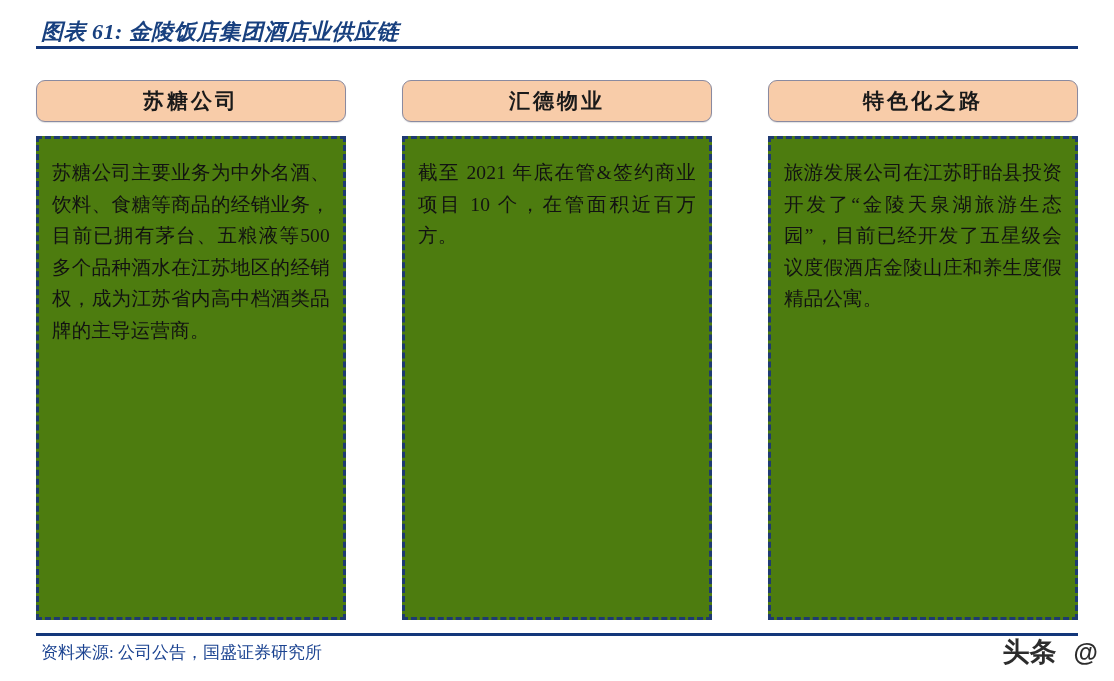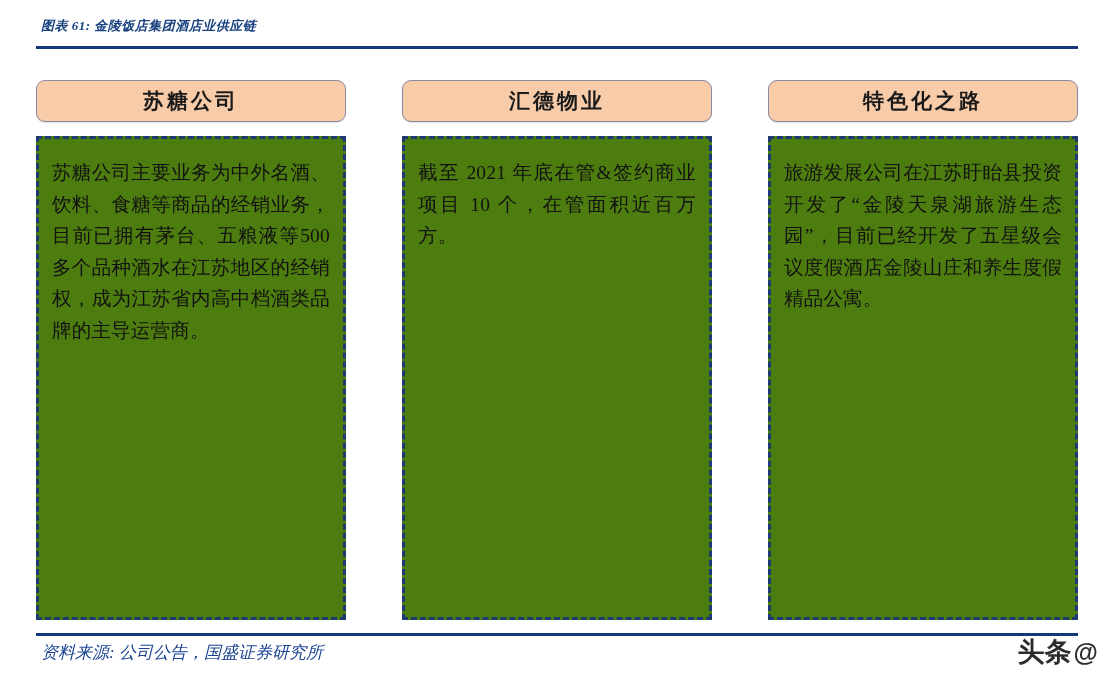--- a/index.html
+++ b/index.html
@@ -23,7 +23,7 @@
     font-family: "Liberation Serif", "DejaVu Serif", serif;
     font-style: italic;
     font-weight: bold;
-    font-size: 13px;
+    font-size: 22px;
     letter-spacing: 0.5px;
     color: #18407F;
     white-space: nowrap;

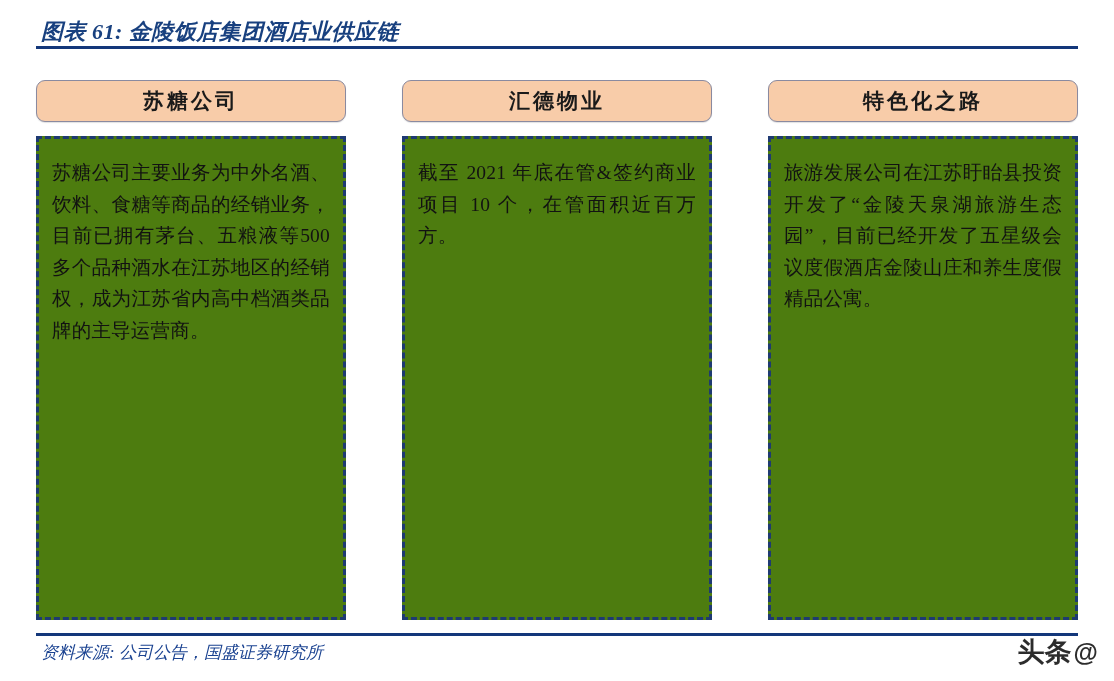--- a/index.html
+++ b/index.html
@@ -112,7 +112,6 @@
     left: 41px;
     top: 641px;
     font-family: "Liberation Serif", "DejaVu Serif", serif;
-    font-style: italic;
     font-size: 17px;
     color: #1B4391;
     white-space: nowrap;

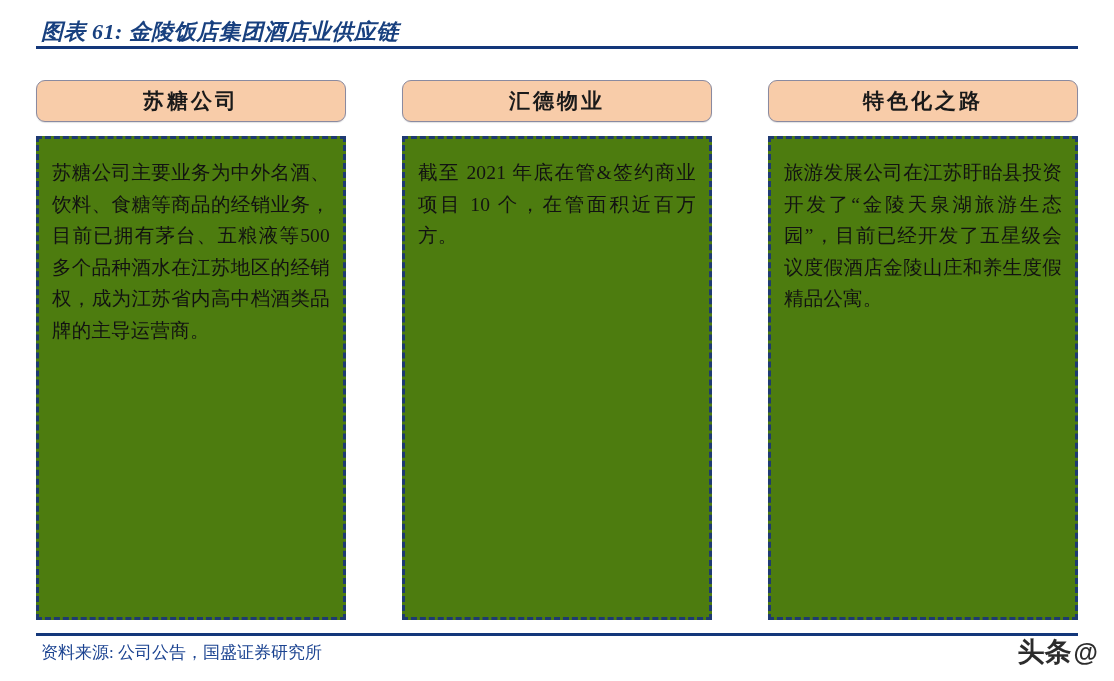--- a/index.html
+++ b/index.html
@@ -124,7 +124,7 @@
     top: 634px;
     display: flex;
     align-items: center;
-    gap: 2px;
+    gap: 17px;
     font-family: "Liberation Sans", "DejaVu Sans", sans-serif;
     font-weight: bold;
     font-size: 27px;

